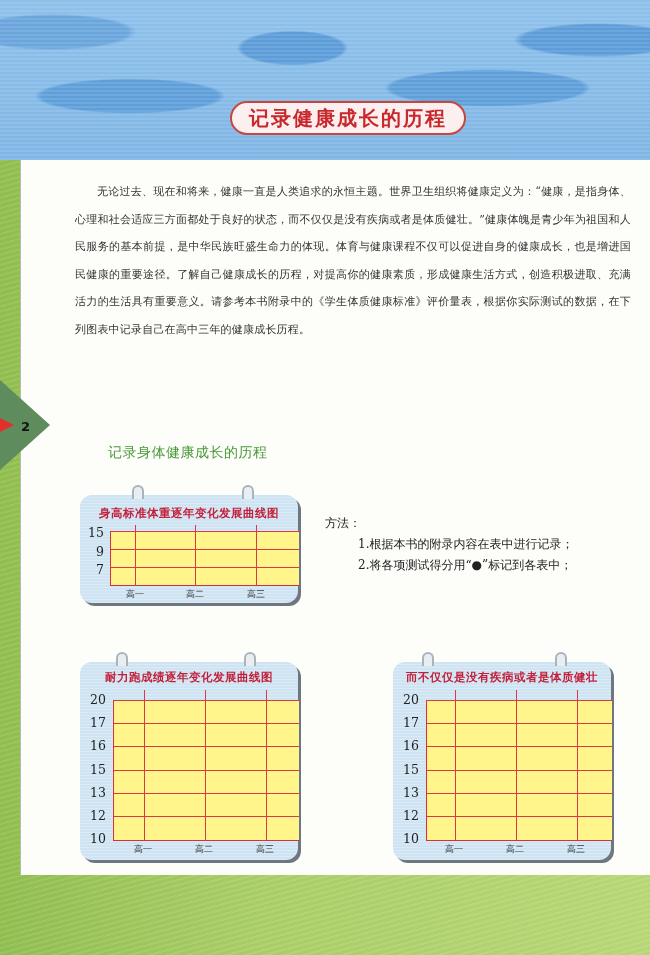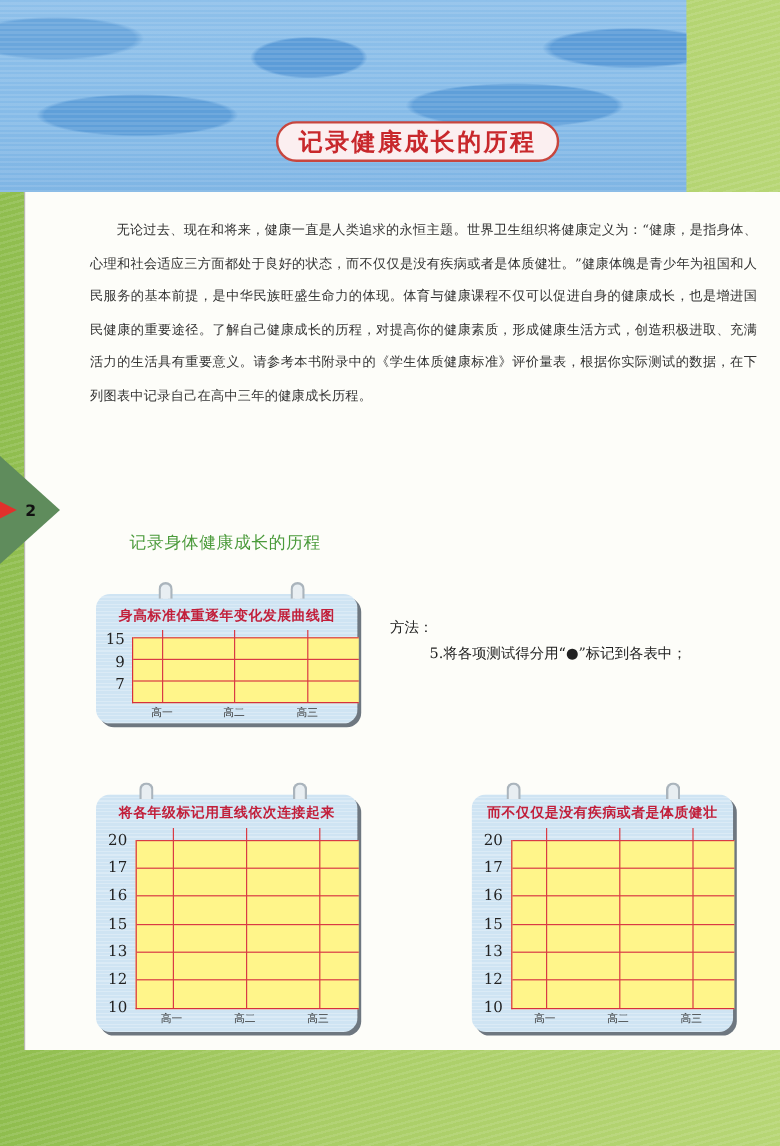--- a/index.html
+++ b/index.html
@@ -17,7 +17,7 @@
   }
   
   .banner {
-    position:absolute; left:0; top:0; width:572px; height:160px;
+    position:absolute; left:0; top:0; width:650px; height:160px;
     background:
       repeating-linear-gradient(0deg, rgba(255,255,255,0.10) 0 2px, rgba(0,0,0,0) 2px 4px),
       radial-gradient(ellipse at 20% 60%, #5f9fd9 0 12%, rgba(0,0,0,0) 13%),

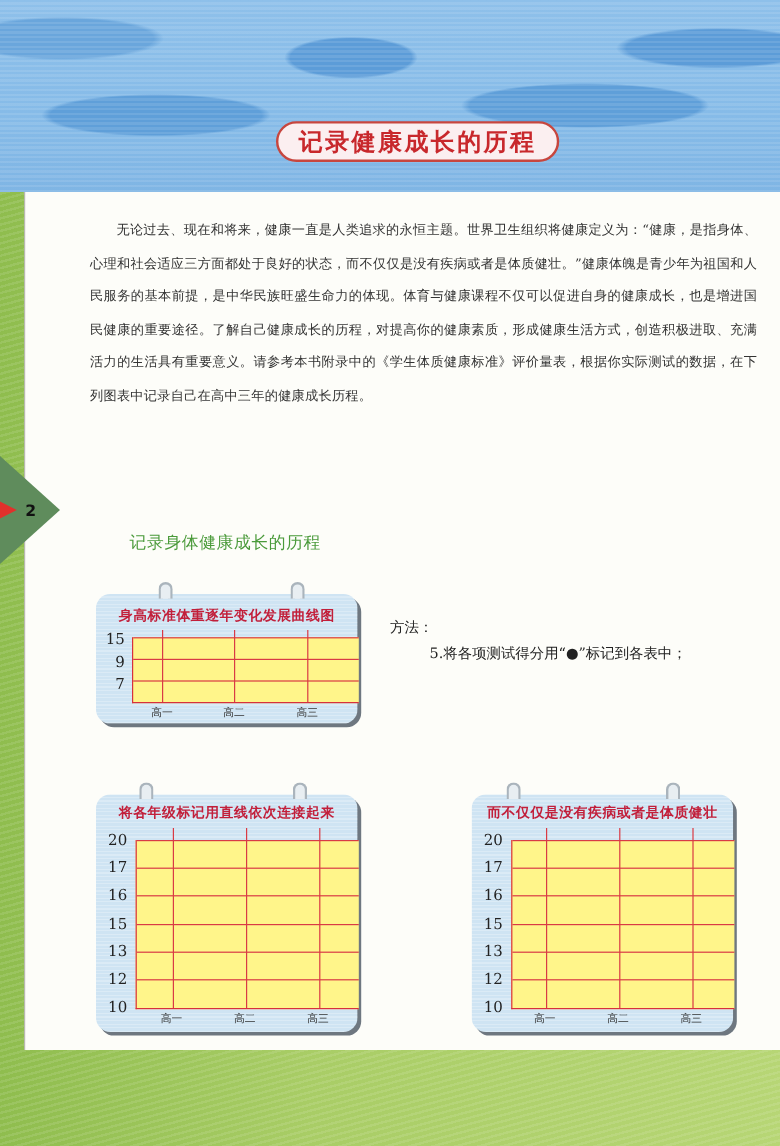--- a/index.html
+++ b/index.html
@@ -139,6 +139,7 @@
 
 <div class="method">
   <div class="label">方法：</div>
+  <div class="step">1.根据本书的附录内容在表中进行记录；</div>
   <div class="step">5.将各项测试得分用“●”标记到各表中；</div>
 </div>
 

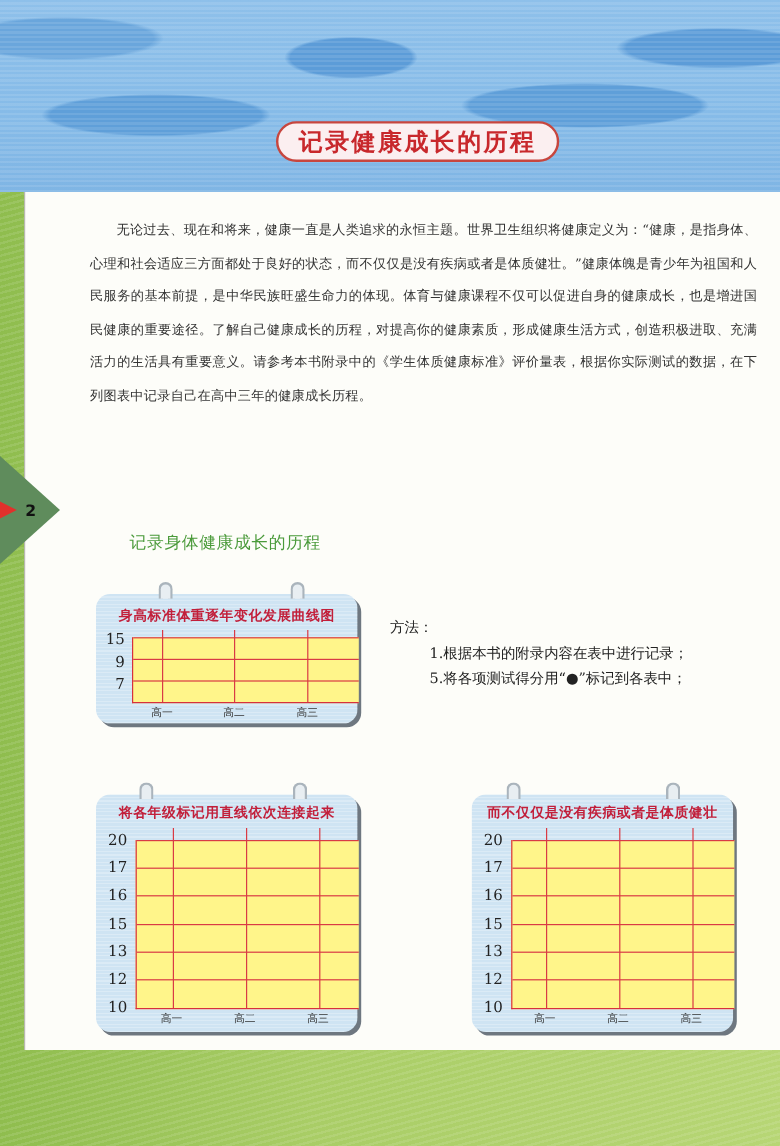--- a/index.html
+++ b/index.html
@@ -140,7 +140,7 @@
 <div class="method">
   <div class="label">方法：</div>
   <div class="step">1.根据本书的附录内容在表中进行记录；</div>
-  <div class="step">5.将各项测试得分用“●”标记到各表中；</div>
+  <div class="step">2.将各项测试得分用“●”标记到各表中；</div>
 </div>
 
 <div class="board" style="left:80px; top:662px; width:218px; height:198px;">

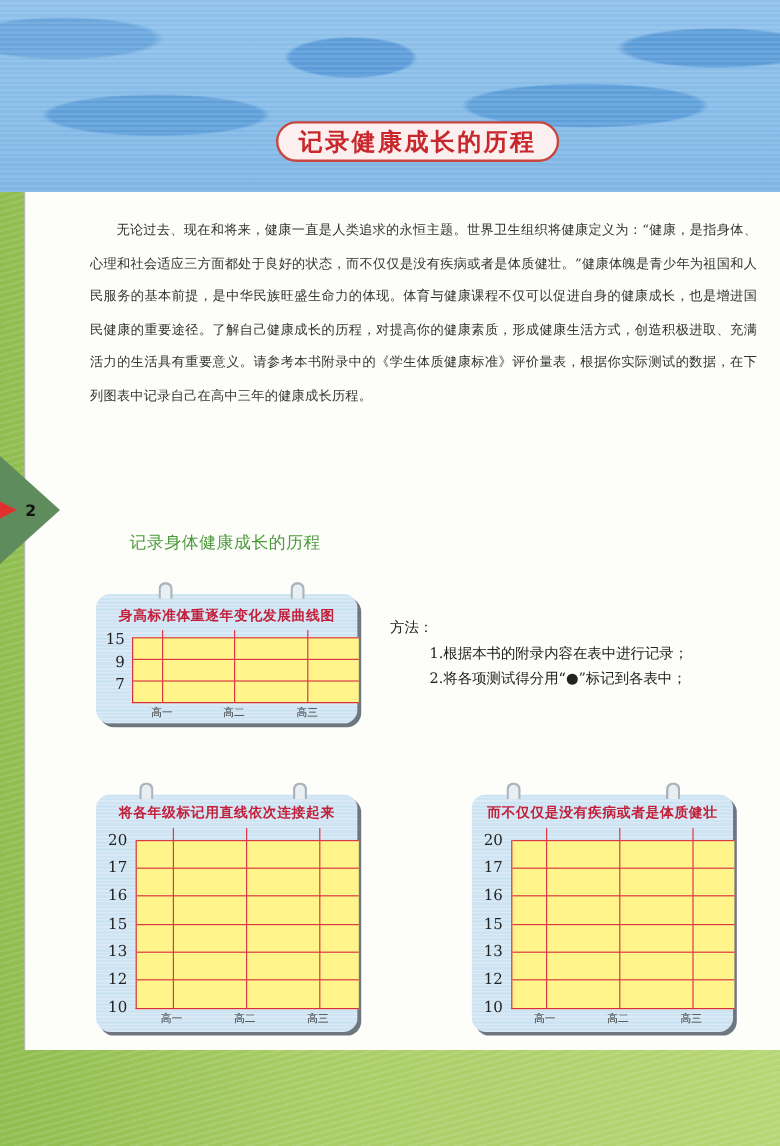--- a/index.html
+++ b/index.html
@@ -146,7 +146,7 @@
 <div class="board" style="left:80px; top:662px; width:218px; height:198px;">
   <div class="hook" style="left:36px;"></div>
   <div class="hook" style="left:164px;"></div>
-  <div class="board-title" style="top:8px;">将各年级标记用直线依次连接起来</div>
+  <div class="board-title" style="top:8px;">耐力跑成绩逐年变化发展曲线图</div>
   <div class="plot" style="left:33px; top:38px; width:185px; height:140px;">
     <div class="hline" style="top:0;"></div>
     <div class="hline" style="top:23px;"></div>

